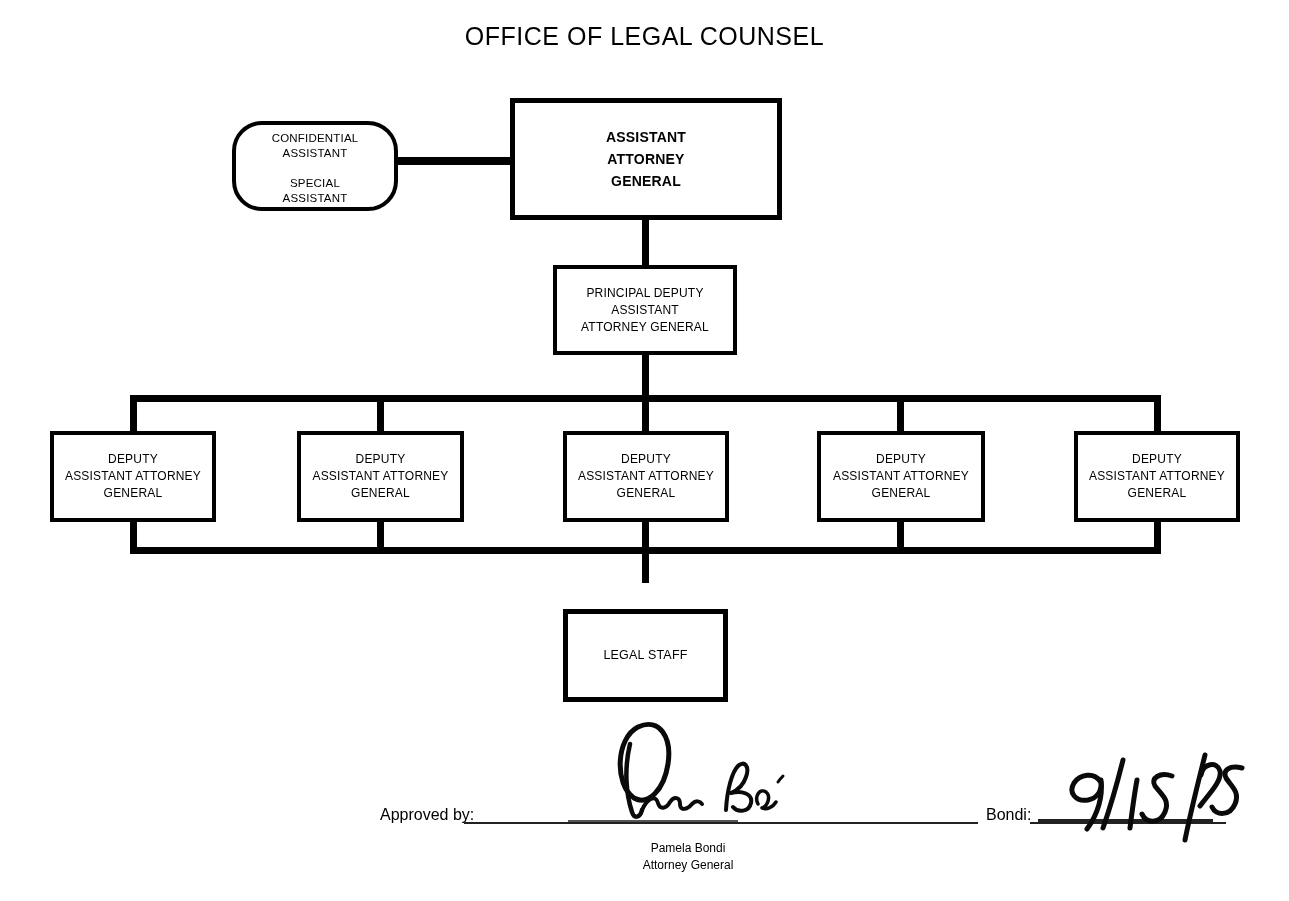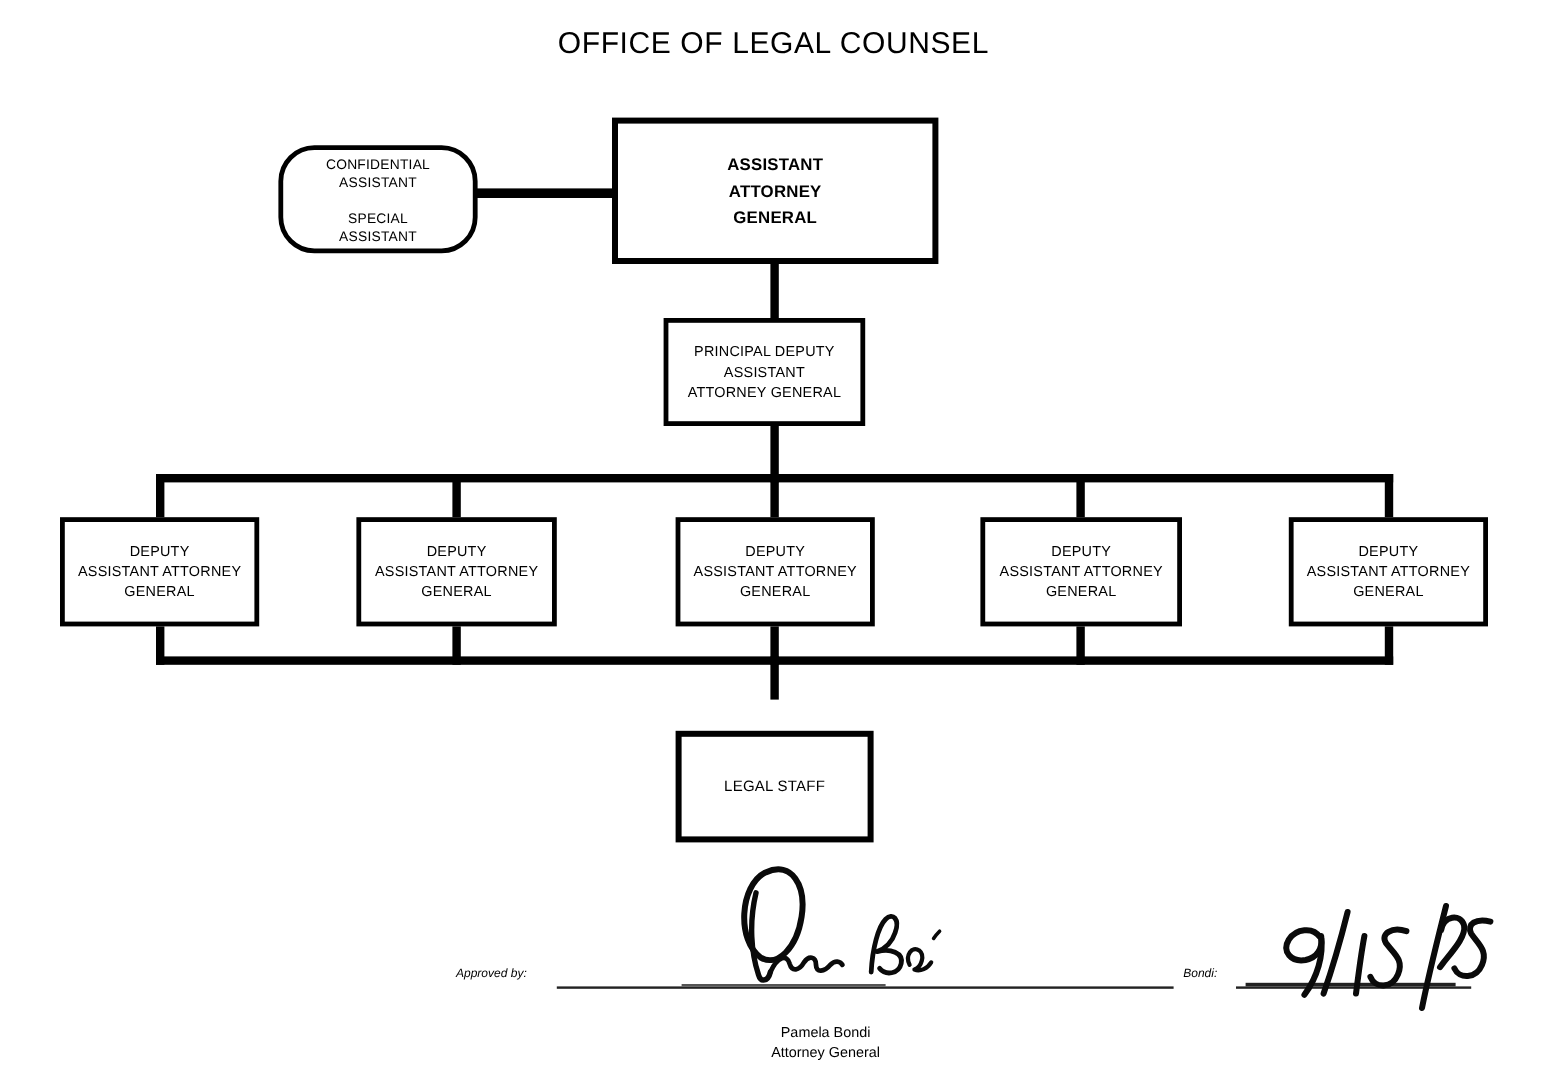--- a/index.html
+++ b/index.html
@@ -78,7 +78,7 @@
 GENERAL</span>
   </div>
 
-  <div class="box" style="left:553px;top:265px;width:168px;height:90px">
+  <div class="box" style="left:553px;top:265px;width:184px;height:90px">
     <span class="lbl">PRINCIPAL DEPUTY
 ASSISTANT
 ATTORNEY GENERAL</span>

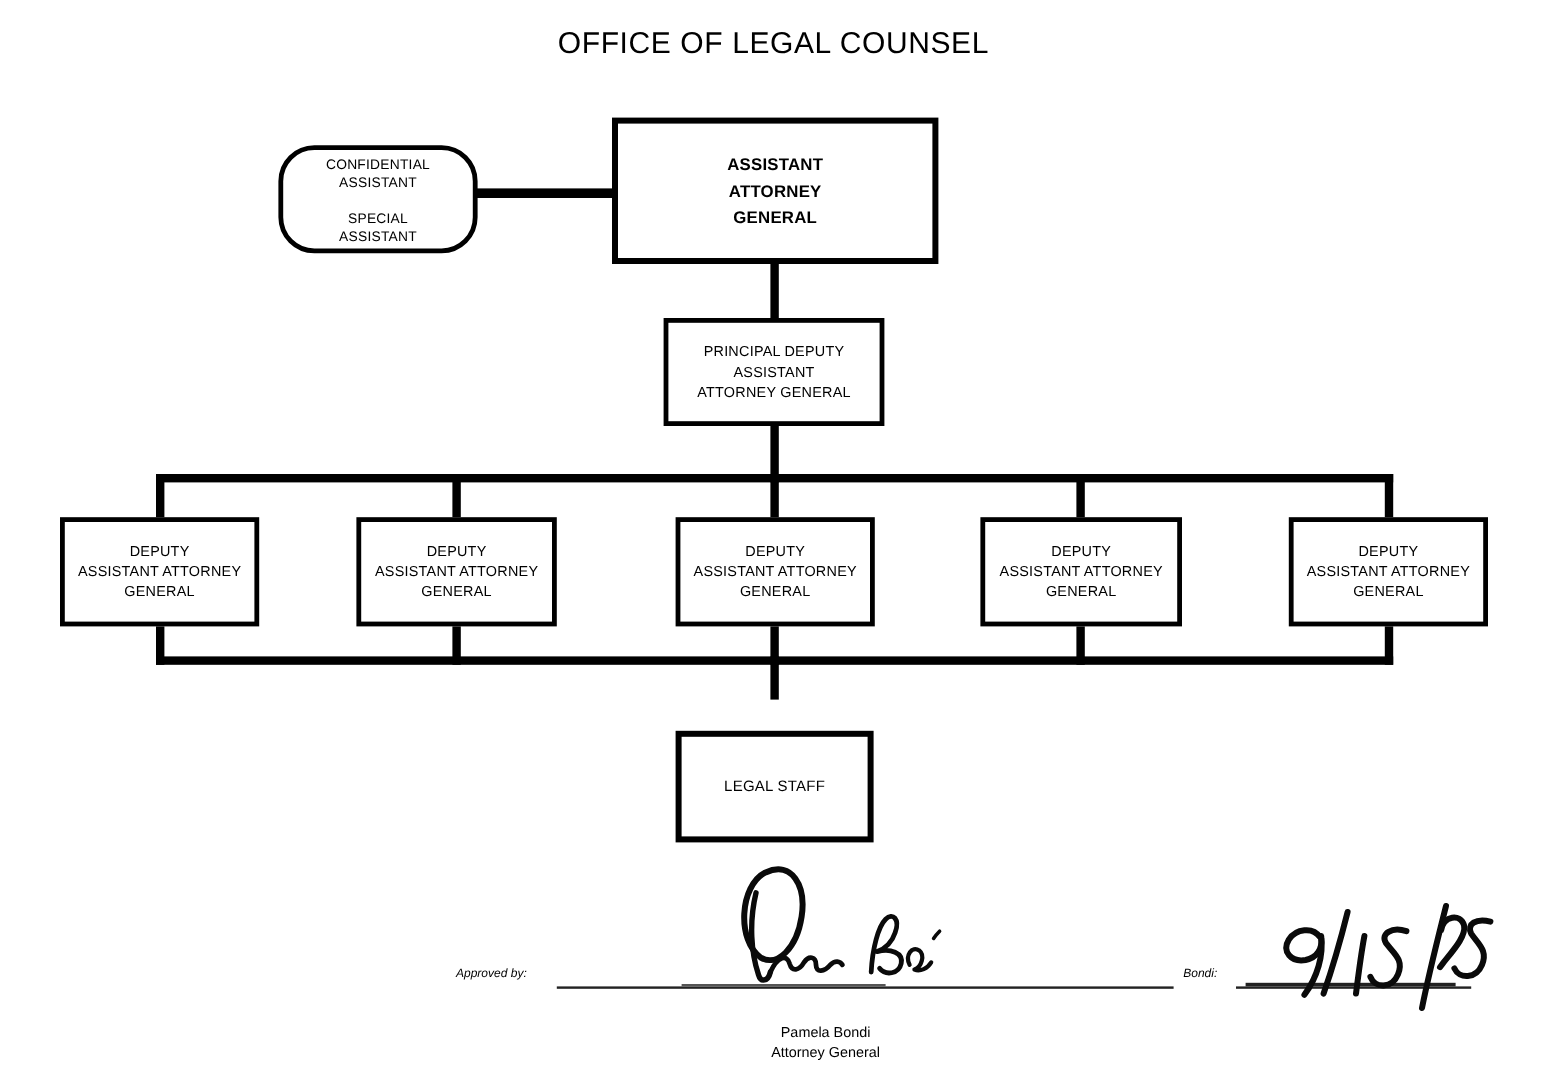--- a/index.html
+++ b/index.html
@@ -27,7 +27,7 @@
     position:absolute;left:25px;top:708px;width:280px;
     font-size:12px;line-height:16px;white-space:pre-line;
   }
-  .label{position:absolute;font-size:10px;font-style:italic;}
+  .label{position:absolute;font-size:16px;}
   .underline{position:absolute;background:#222;}
   .sig-caption{
     position:absolute;left:588px;top:840px;width:200px;

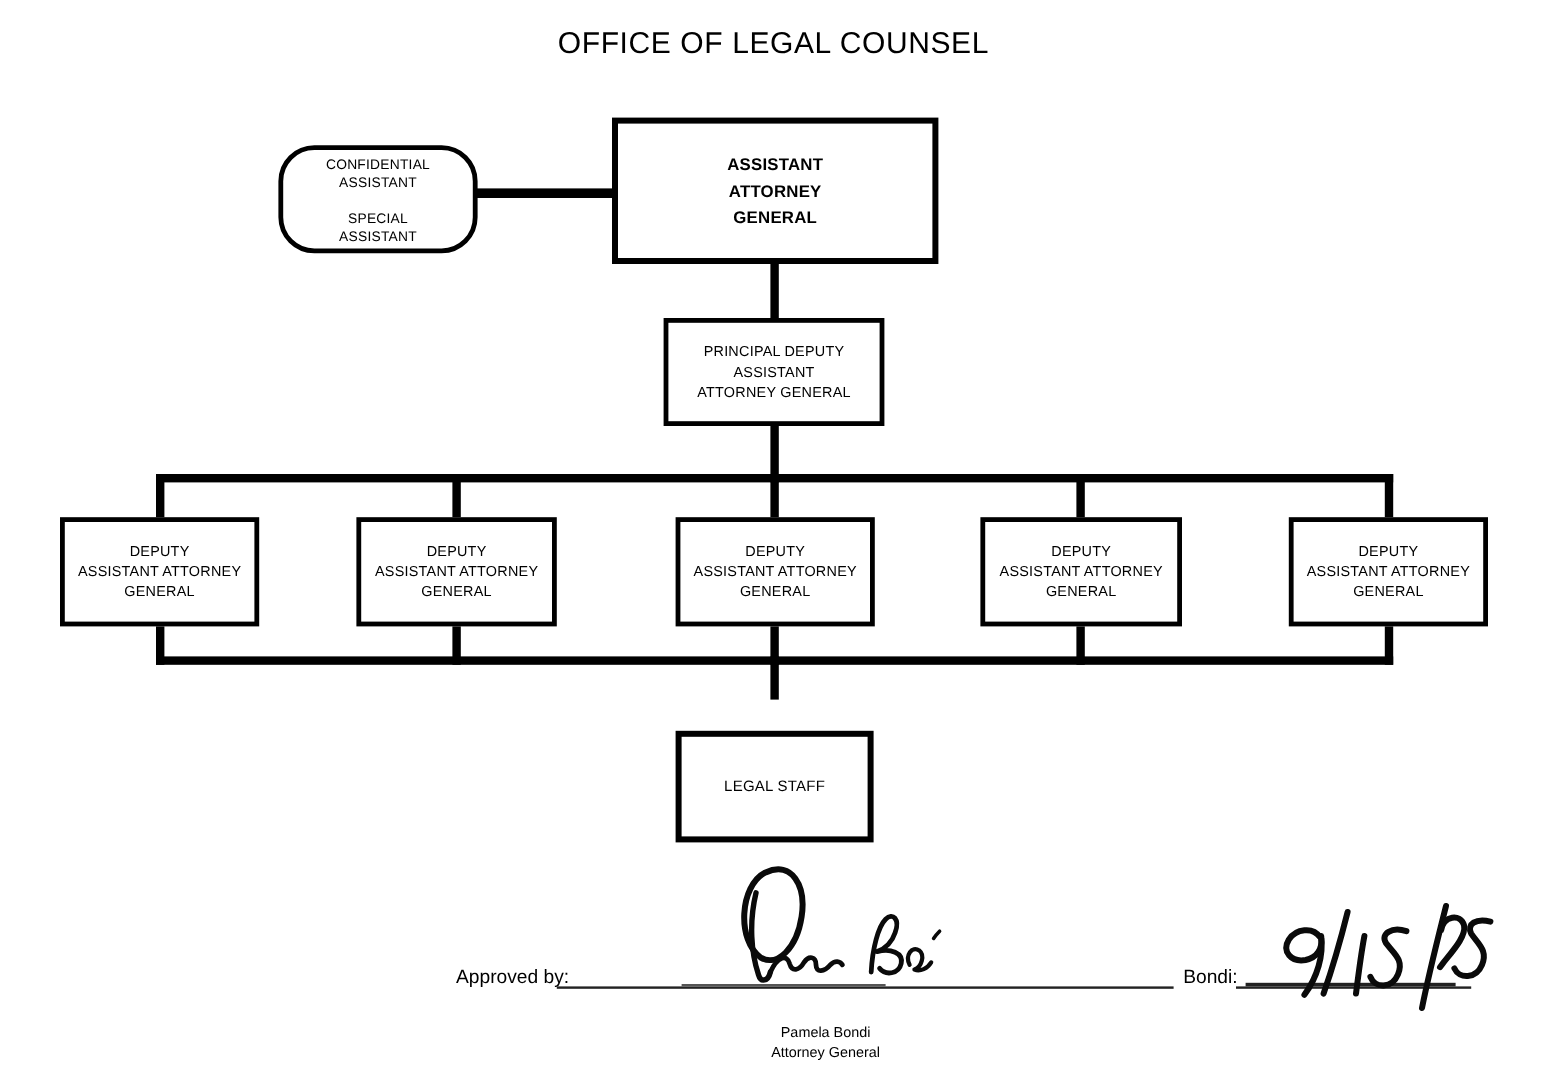--- a/index.html
+++ b/index.html
@@ -31,7 +31,7 @@
   .underline{position:absolute;background:#222;}
   .sig-caption{
     position:absolute;left:588px;top:840px;width:200px;
-    text-align:center;font-size:12px;line-height:17px;margin-top:12px;
+    text-align:center;font-size:12px;line-height:17px;
   }
   .sig-svg{position:absolute;z-index:3;}
   .sr{

